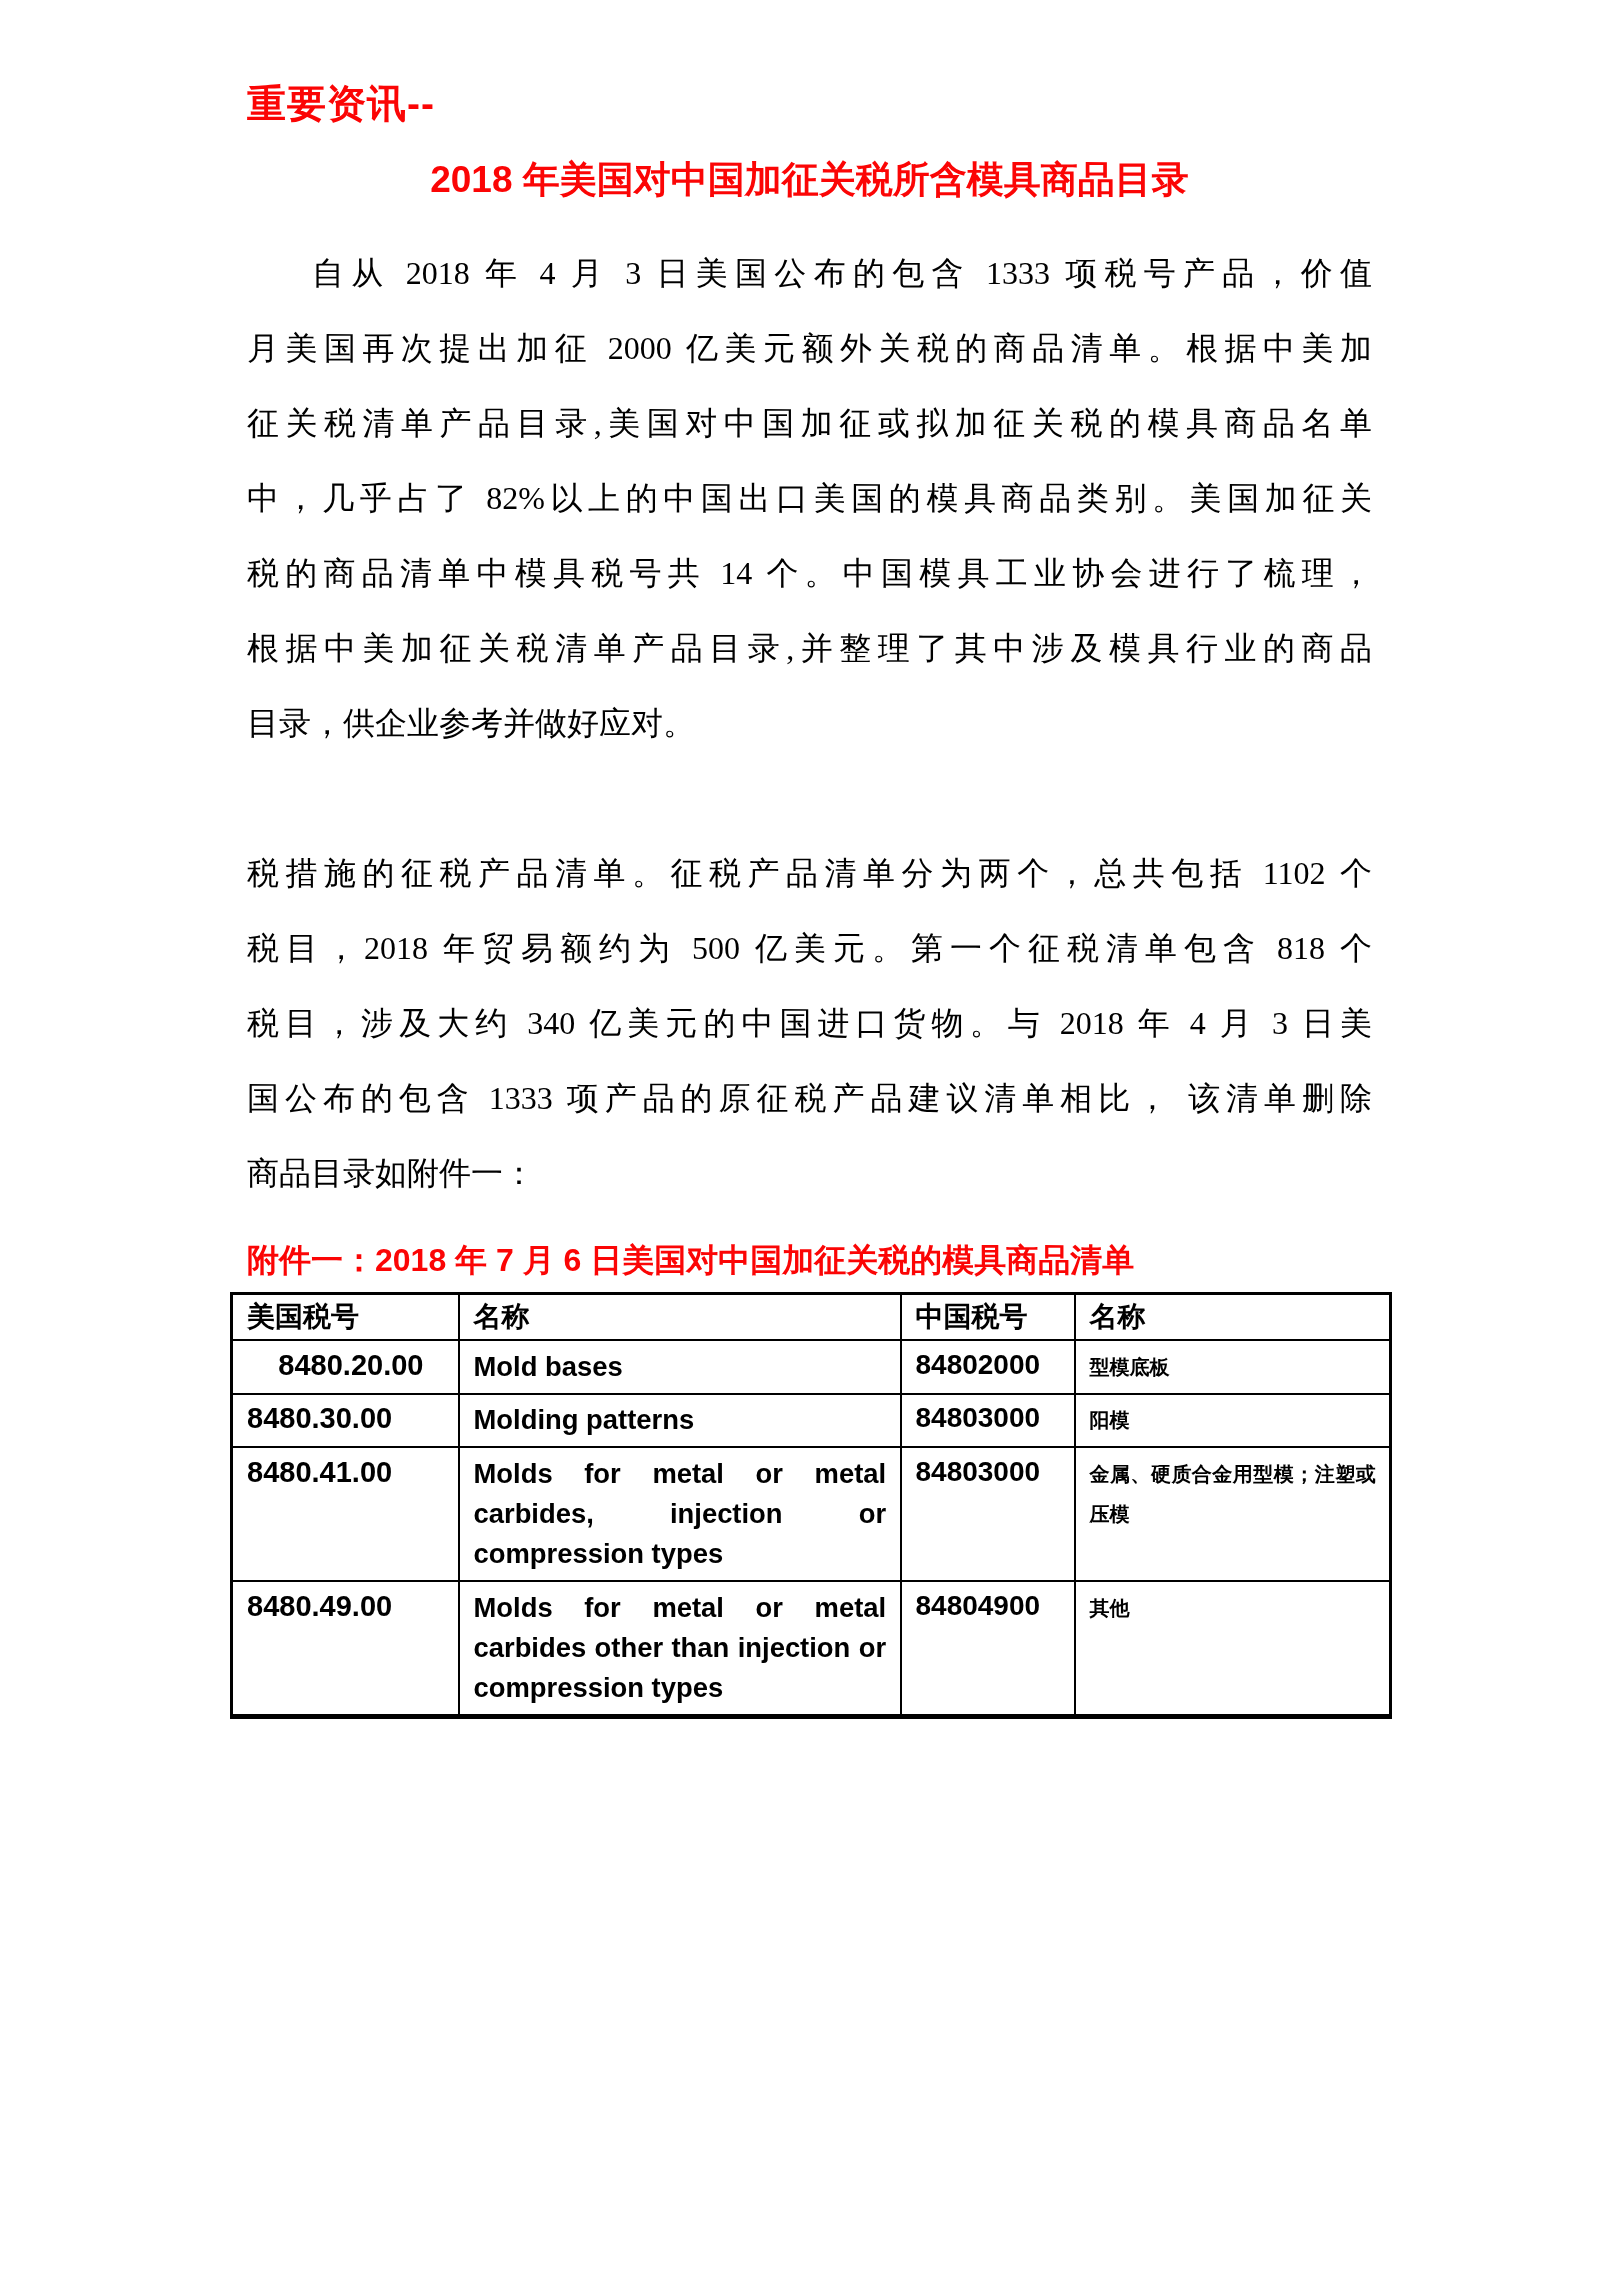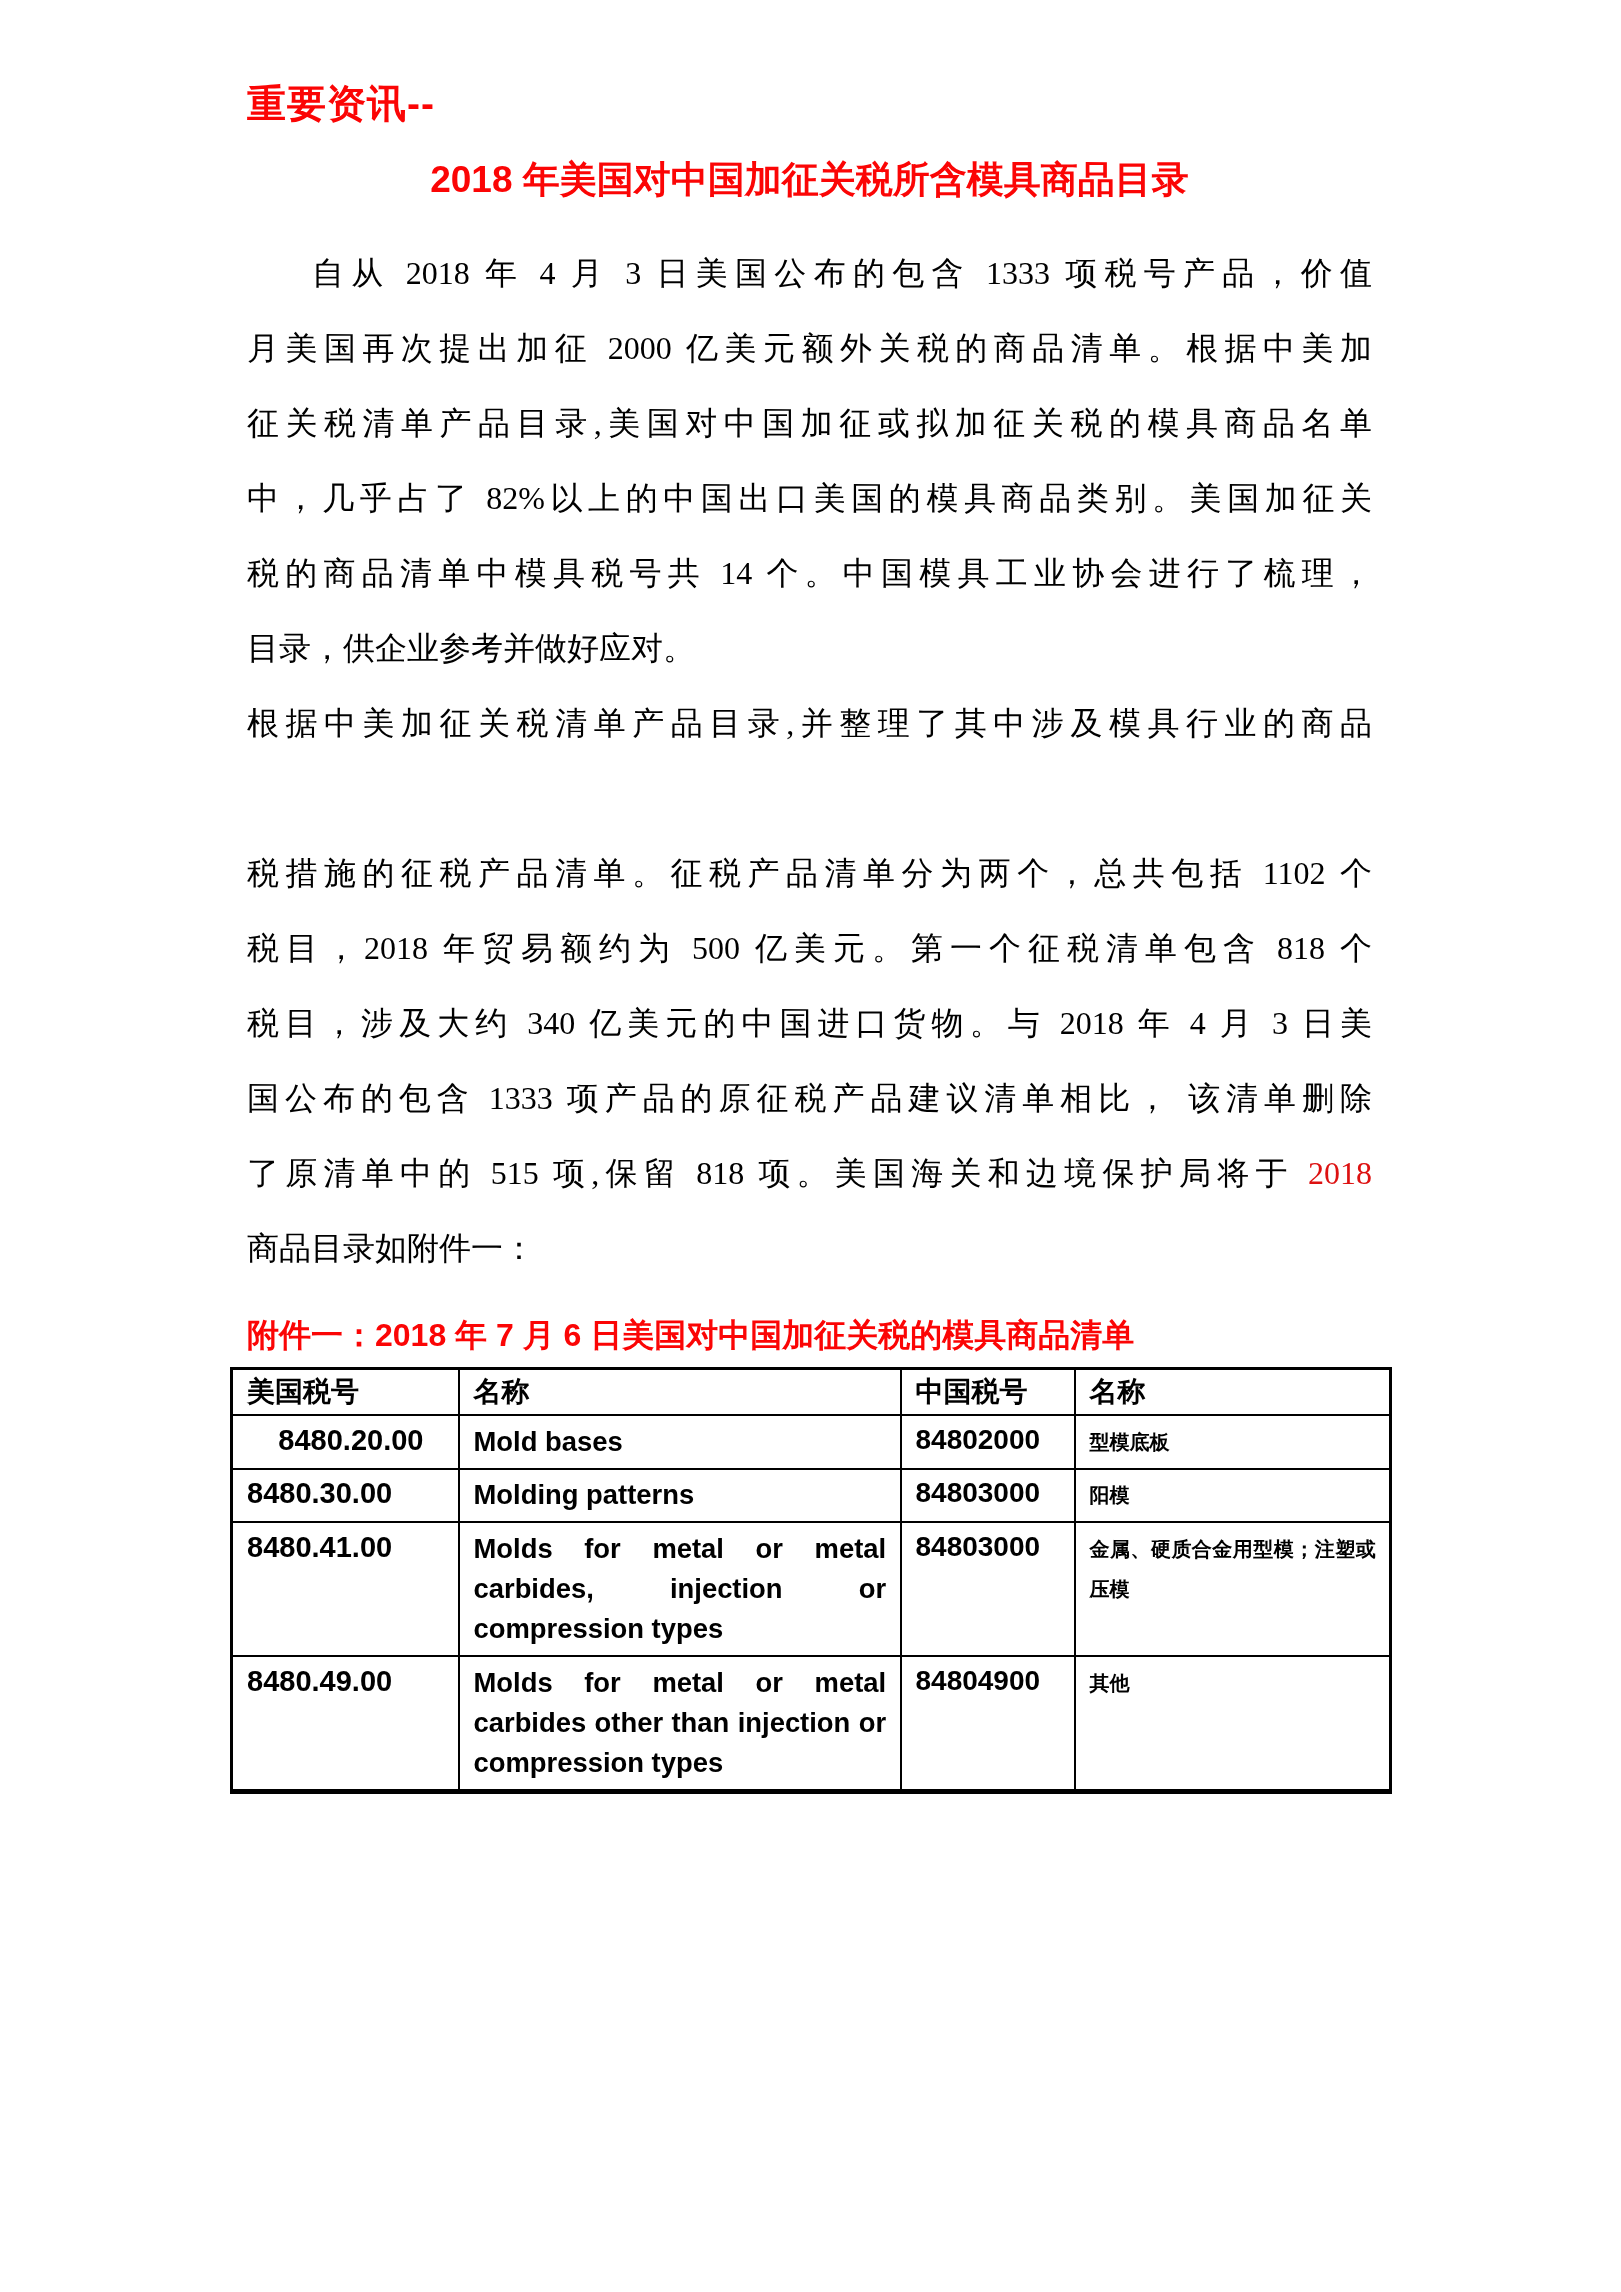--- a/index.html
+++ b/index.html
@@ -151,8 +151,8 @@
         <div class="line"><span>征关税清单产品目录,美国对中国加征或拟加征关税的模具商品名单</span></div>
         <div class="line"><span>中，几乎占了 82%以上的中国出口美国的模具商品类别。美国加征关</span></div>
         <div class="line"><span>税的商品清单中模具税号共 14 个。中国模具工业协会进行了梳理，</span></div>
+        <div class="line"><span>根据中美加征关税清单产品目录,并整理了其中涉及模具行业的商品</span></div>
         <div class="line last"><span>目录，供企业参考并做好应对。</span></div>
-        <div class="line"><span>根据中美加征关税清单产品目录,并整理了其中涉及模具行业的商品</span></div>
       </div>
       <div class="para">
         <div class="line"><span>税措施的征税产品清单。征税产品清单分为两个，总共包括 1102 个</span></div>

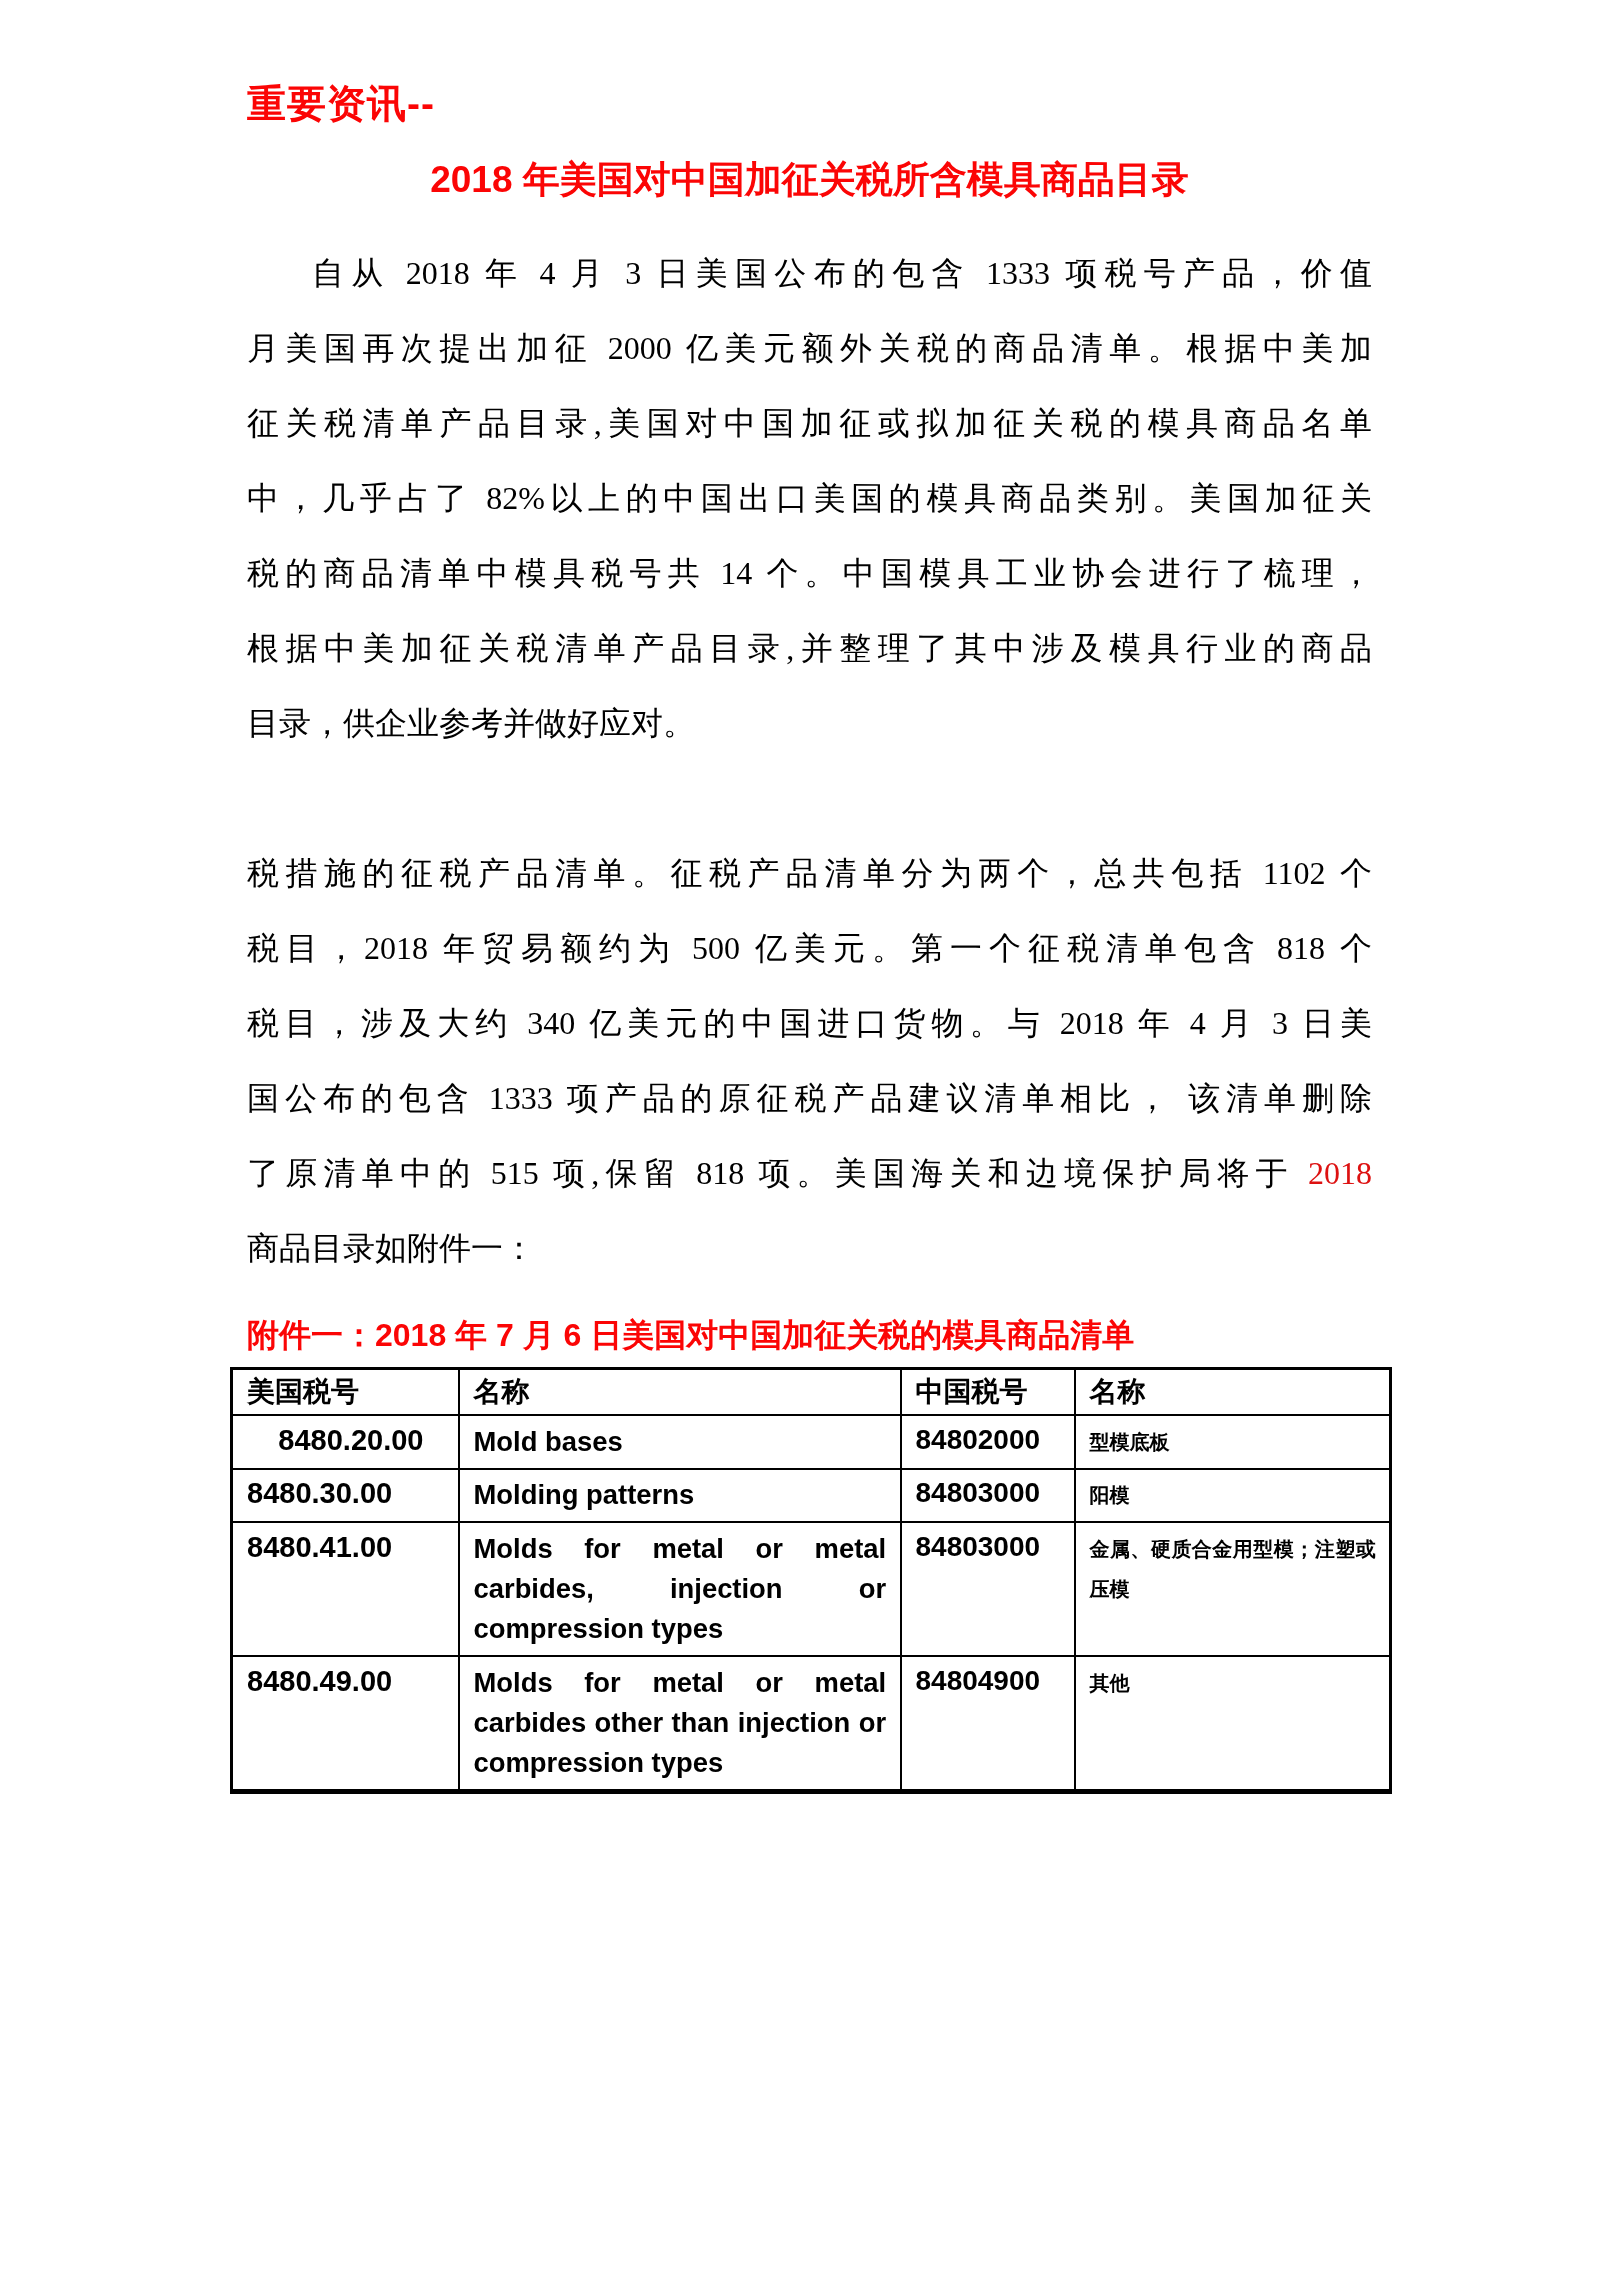--- a/index.html
+++ b/index.html
@@ -159,7 +159,6 @@
         <div class="line"><span>税目，2018 年贸易额约为 500 亿美元。第一个征税清单包含 818 个</span></div>
         <div class="line"><span>税目，涉及大约 340 亿美元的中国进口货物。与 2018 年 4 月 3 日美</span></div>
         <div class="line"><span>国公布的包含 1333 项产品的原征税产品建议清单相比， 该清单删除</span></div>
-        <div class="line"><span>了原清单中的 515 项,保留 818 项。美国海关和边境保护局将于 </span><span class="red">2018</span></div>
         <div class="line last"><span>商品目录如附件一：</span></div>
       </div>
     </div>

